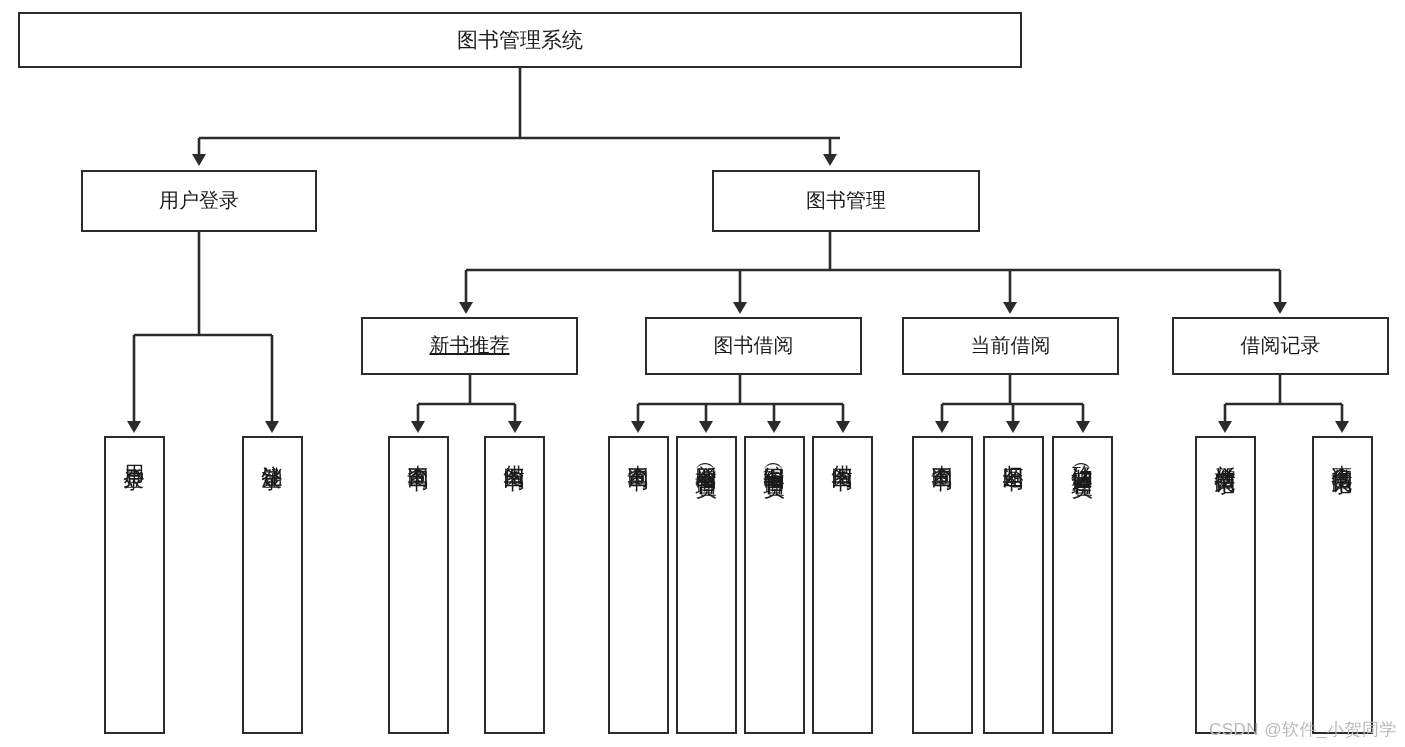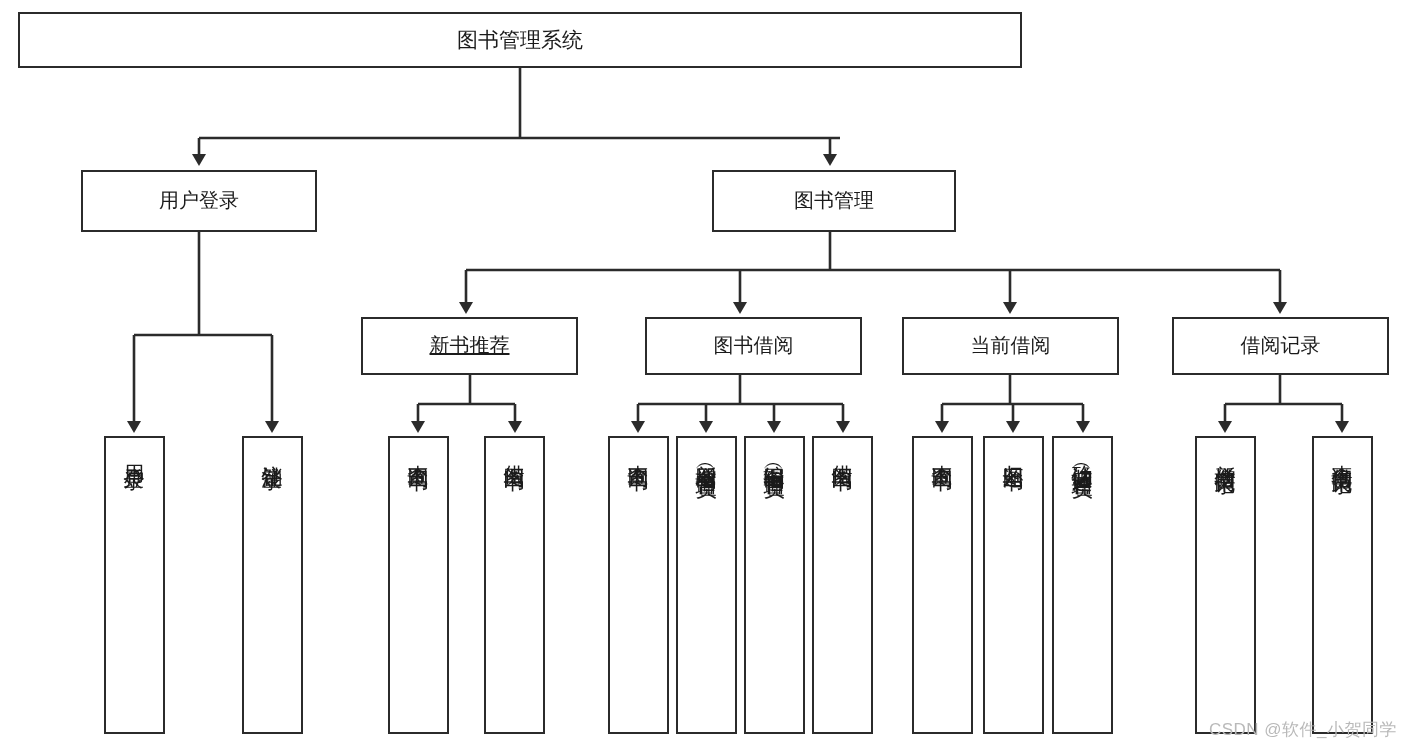--- a/index.html
+++ b/index.html
@@ -127,7 +127,7 @@
   <div class="node node-l2" style="left:81px; top:170px; width:236px; height:62px;">
     <span class="label">用户登录</span>
   </div>
-  <div class="node node-l2" style="left:712px; top:170px; width:244px; height:62px;">
+  <div class="node node-l2" style="left:712px; top:170px; width:268px; height:62px;">
     <span class="label">图书管理</span>
   </div>
 

